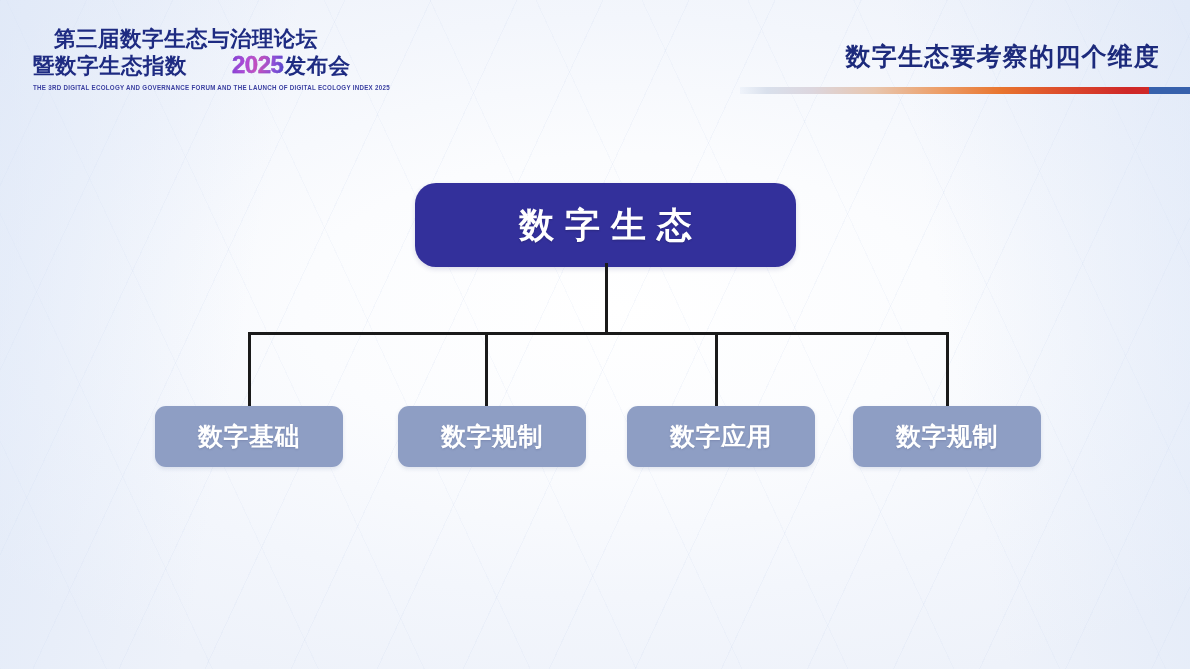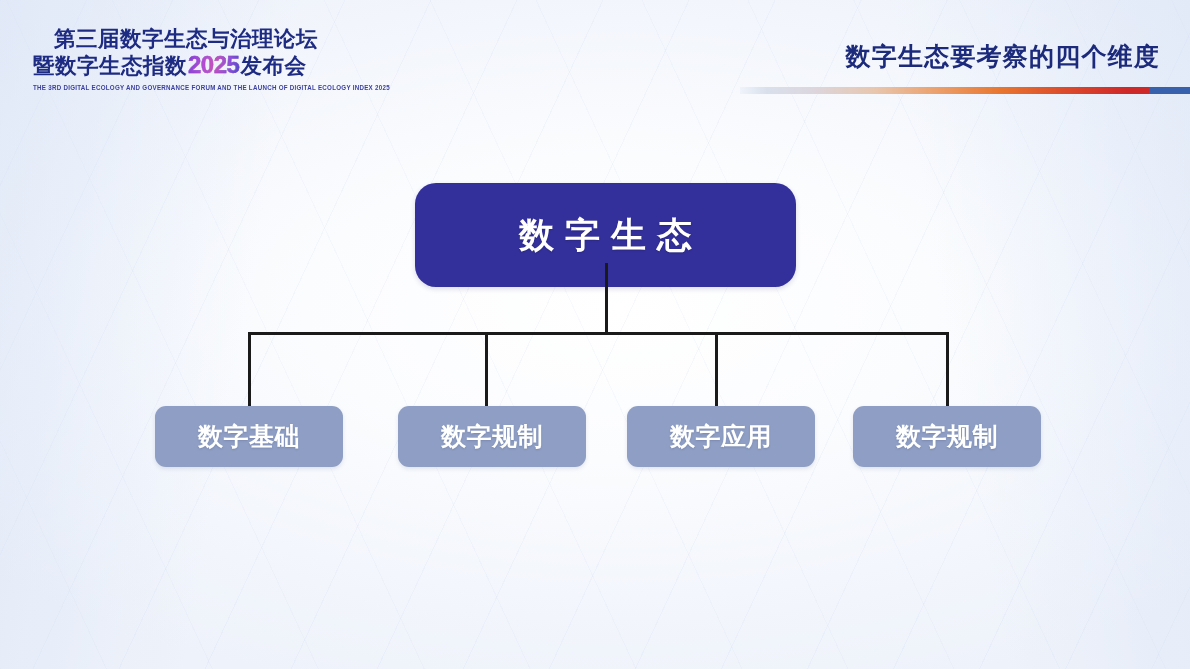--- a/index.html
+++ b/index.html
@@ -44,6 +44,7 @@
     -webkit-background-clip:text; background-clip:text; color:transparent;
     -webkit-text-stroke:.4px rgba(120,70,200,.55);
     padding:0 1px;
+    margin-left:44px;
   }
   .logo-sub {
     margin-top:5px; font-size:6.2px; font-weight:bold; color:#3a3fa0;

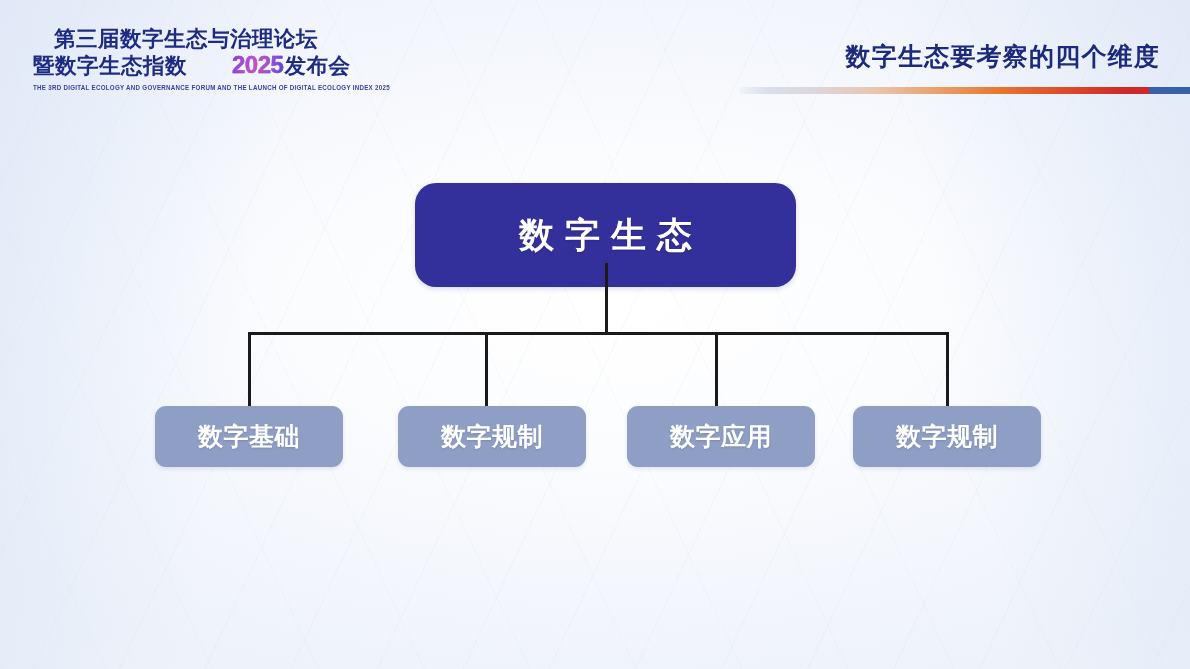--- a/index.html
+++ b/index.html
@@ -77,7 +77,7 @@
   .chart { position:absolute; left:0; top:0; width:1190px; height:669px; }
 
   .node-root {
-    position:absolute; left:415px; top:183px; width:381px; height:104px;
+    position:absolute; left:415px; top:183px; width:381px; height:84px;
     background:#33309b; border-radius:21px;
     display:flex; align-items:center; justify-content:center;
     box-shadow:0 2px 5px rgba(40,40,110,.16);

